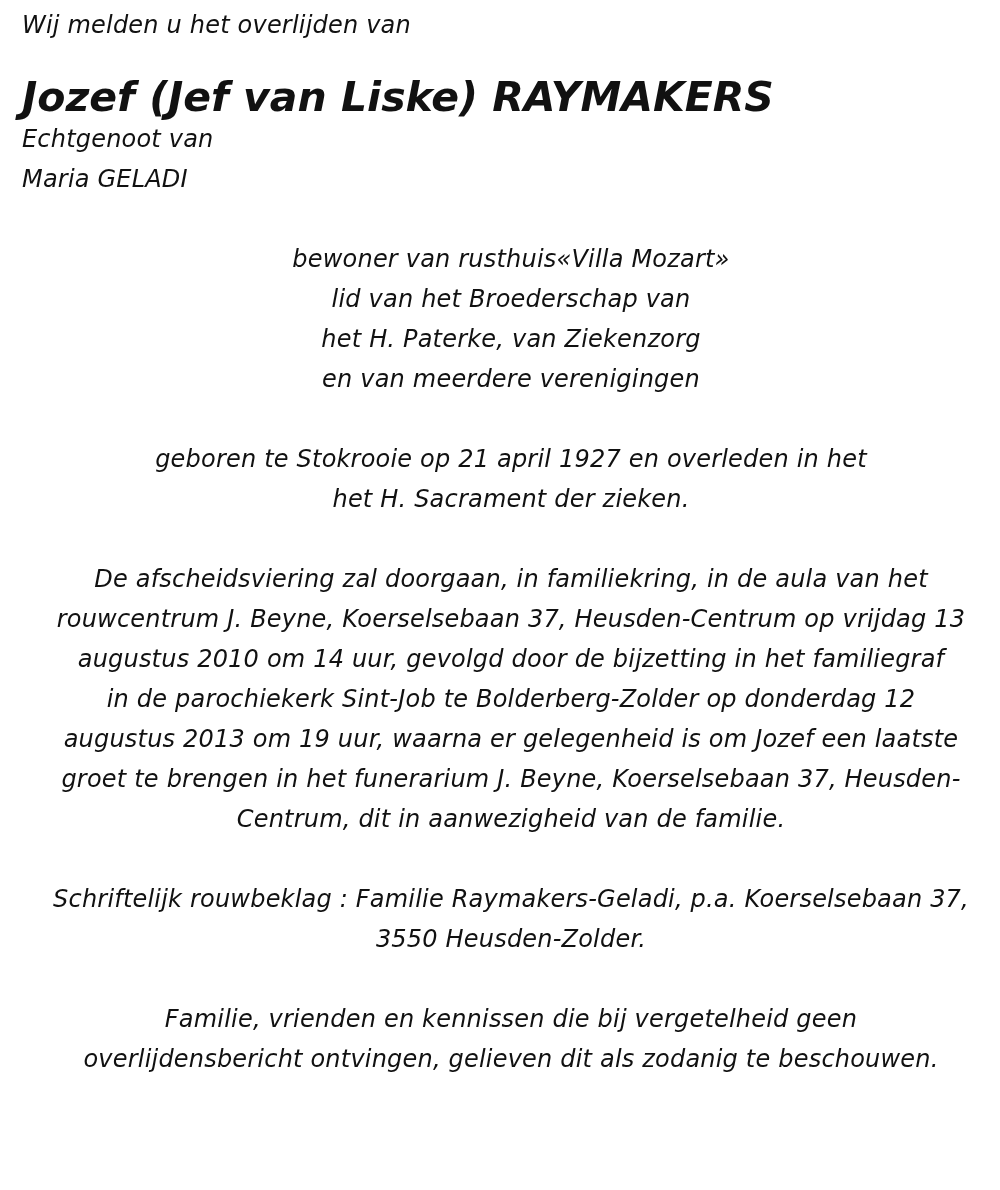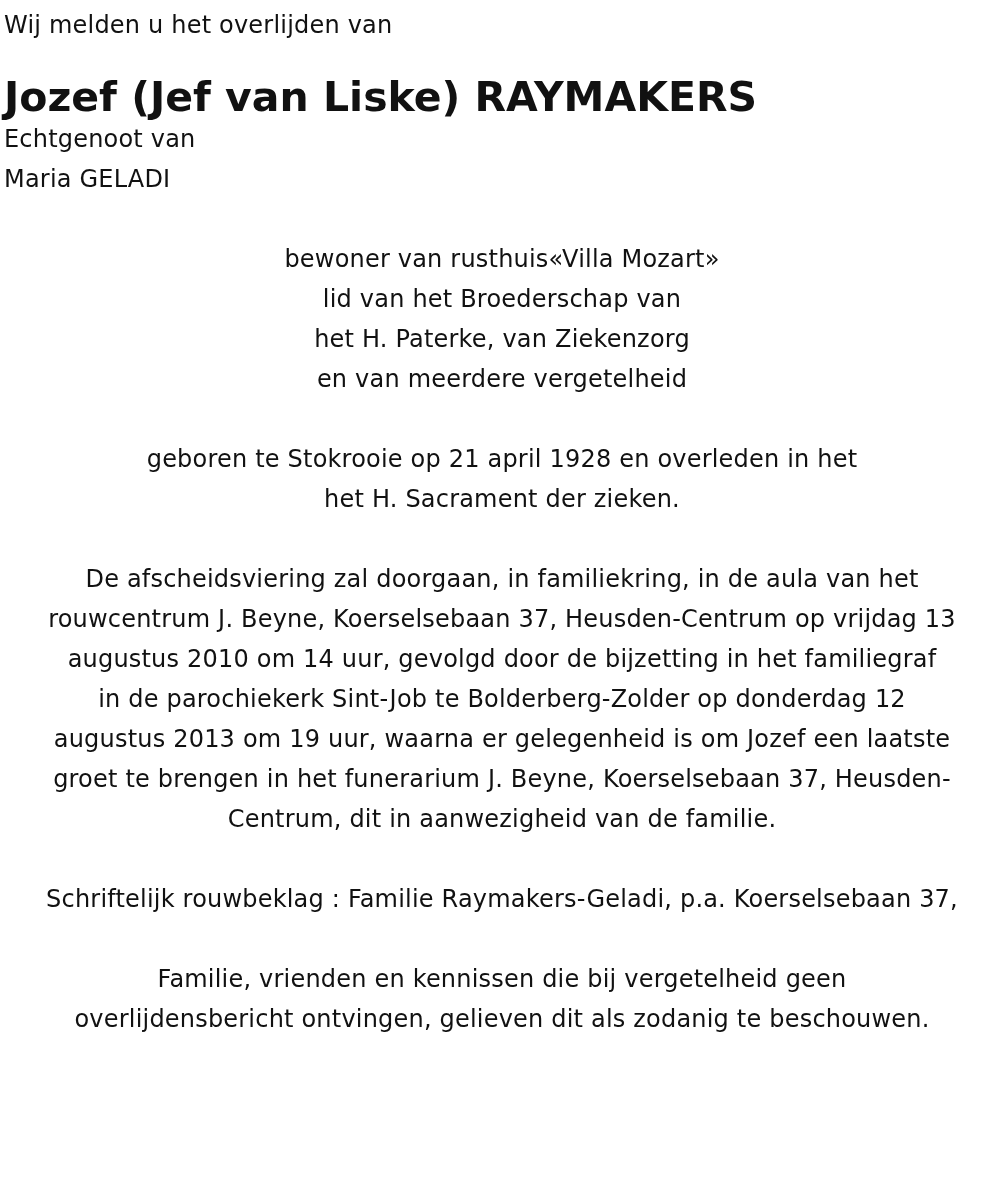--- a/index.html
+++ b/index.html
@@ -16,10 +16,11 @@
     }
     .doc {
       position: relative;
-      padding: 5px 0 0 4px;
+      padding: 5px 0 0 22px;
       font-size: 24px;
       line-height: 40px;
       letter-spacing: 0.2px;
+      font-style: italic;
     }
     .line { display: block; white-space: pre; }
     .intro { margin-bottom: 30px; }

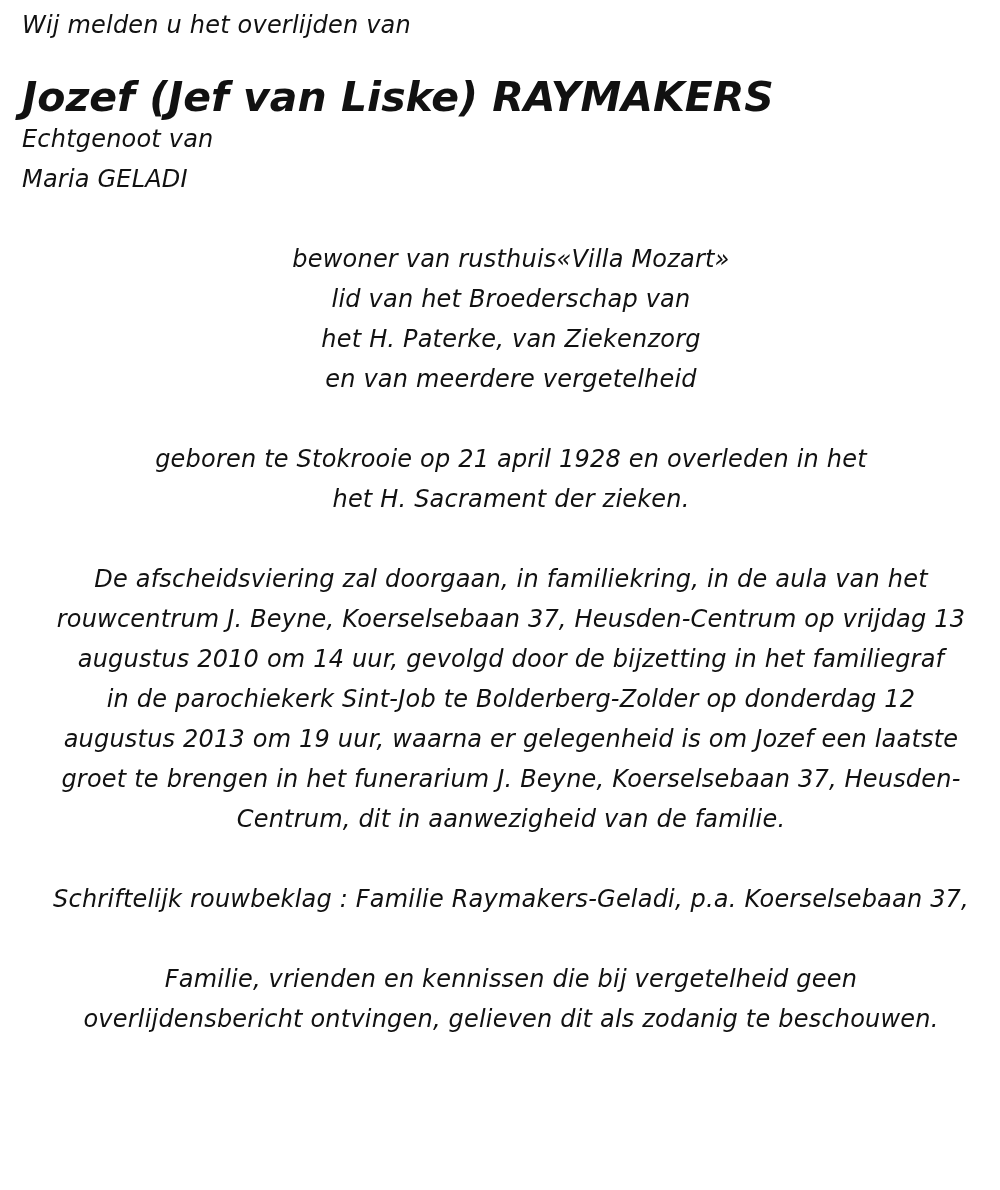--- a/index.html
+++ b/index.html
@@ -51,7 +51,7 @@
     <span class="line">bewoner van rusthuis«Villa Mozart»</span>
     <span class="line">lid van het Broederschap van</span>
     <span class="line">het H. Paterke, van Ziekenzorg</span>
-    <span class="line">en van meerdere vergetelheid</span>
+    <span class="line">en van meerdere verenigingen</span>
   </div>
 
   <div class="block">

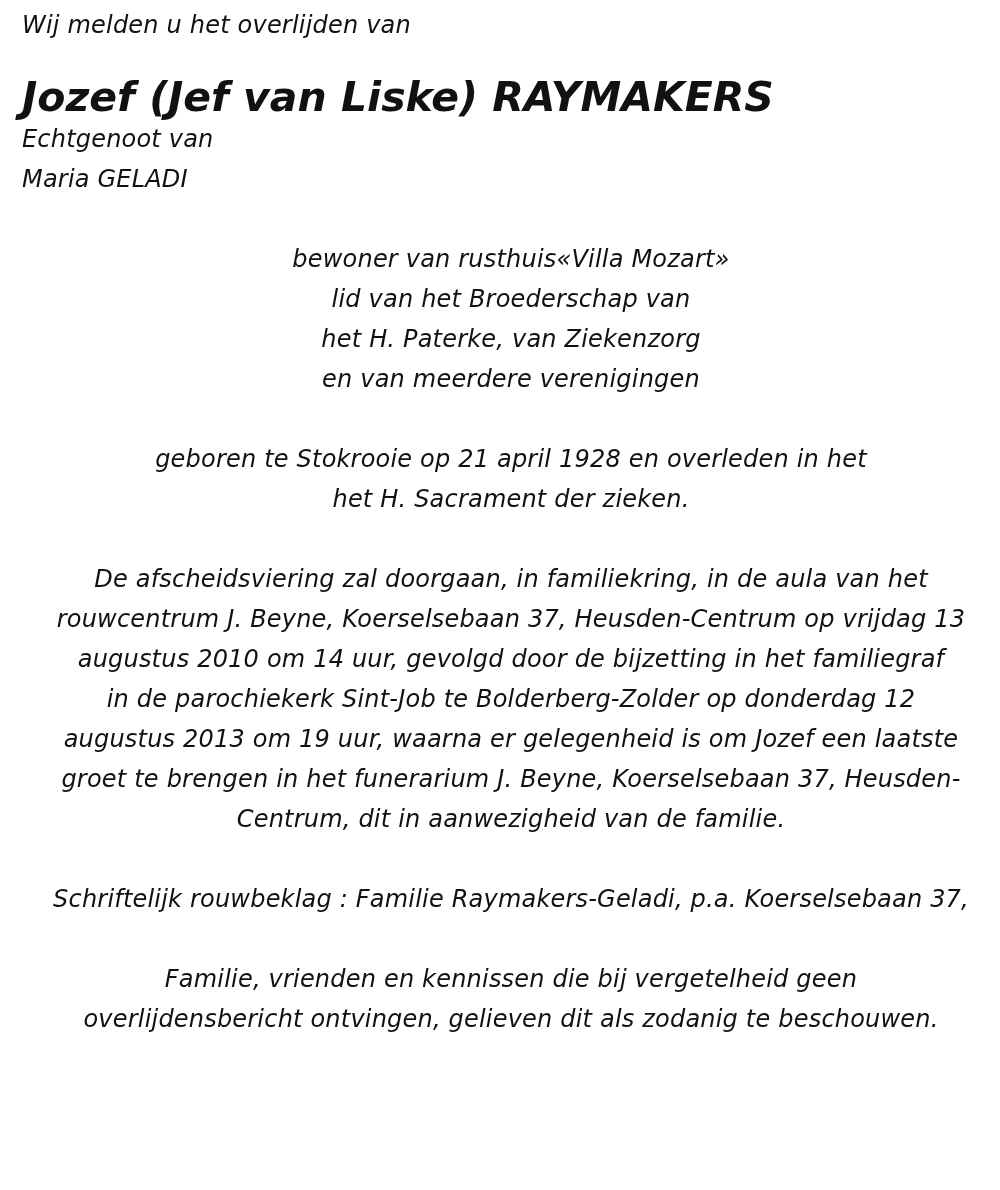--- a/index.html
+++ b/index.html
@@ -55,7 +55,7 @@
   </div>
 
   <div class="block">
-    <span class="line">geboren te Stokrooie op 21 april 1928 en overleden in het</span>
+    <span class="line">geboren te Stokrooie op 21 april 1927 en overleden in het</span>
     <span class="line">het H. Sacrament der zieken.</span>
   </div>
 

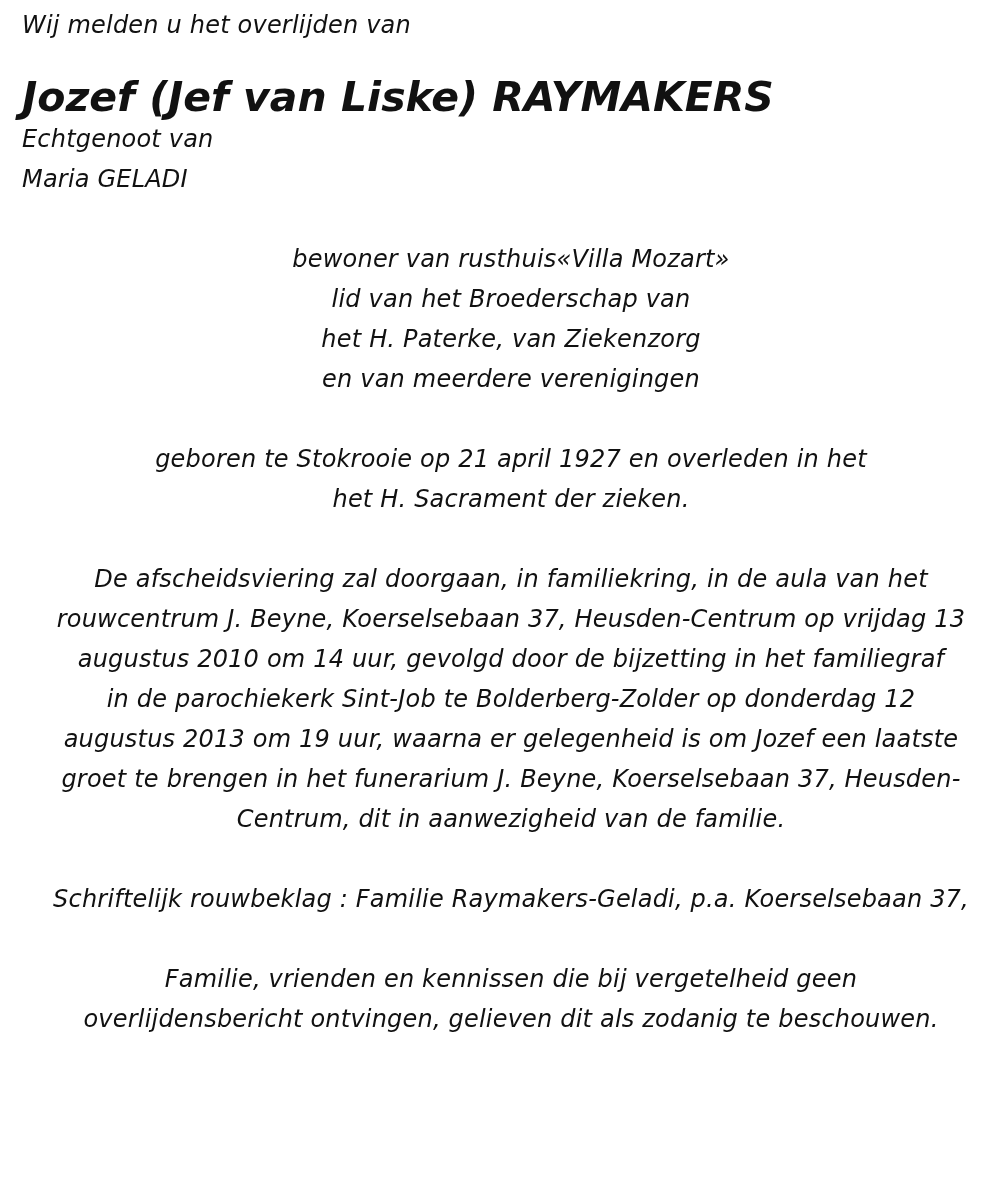--- a/index.html
+++ b/index.html
@@ -71,6 +71,7 @@
 
   <div class="block">
     <span class="line">Schriftelijk rouwbeklag : Familie Raymakers-Geladi, p.a. Koerselsebaan 37,</span>
+    <span class="line">3550 Heusden-Zolder.</span>
   </div>
 
   <div class="block">

